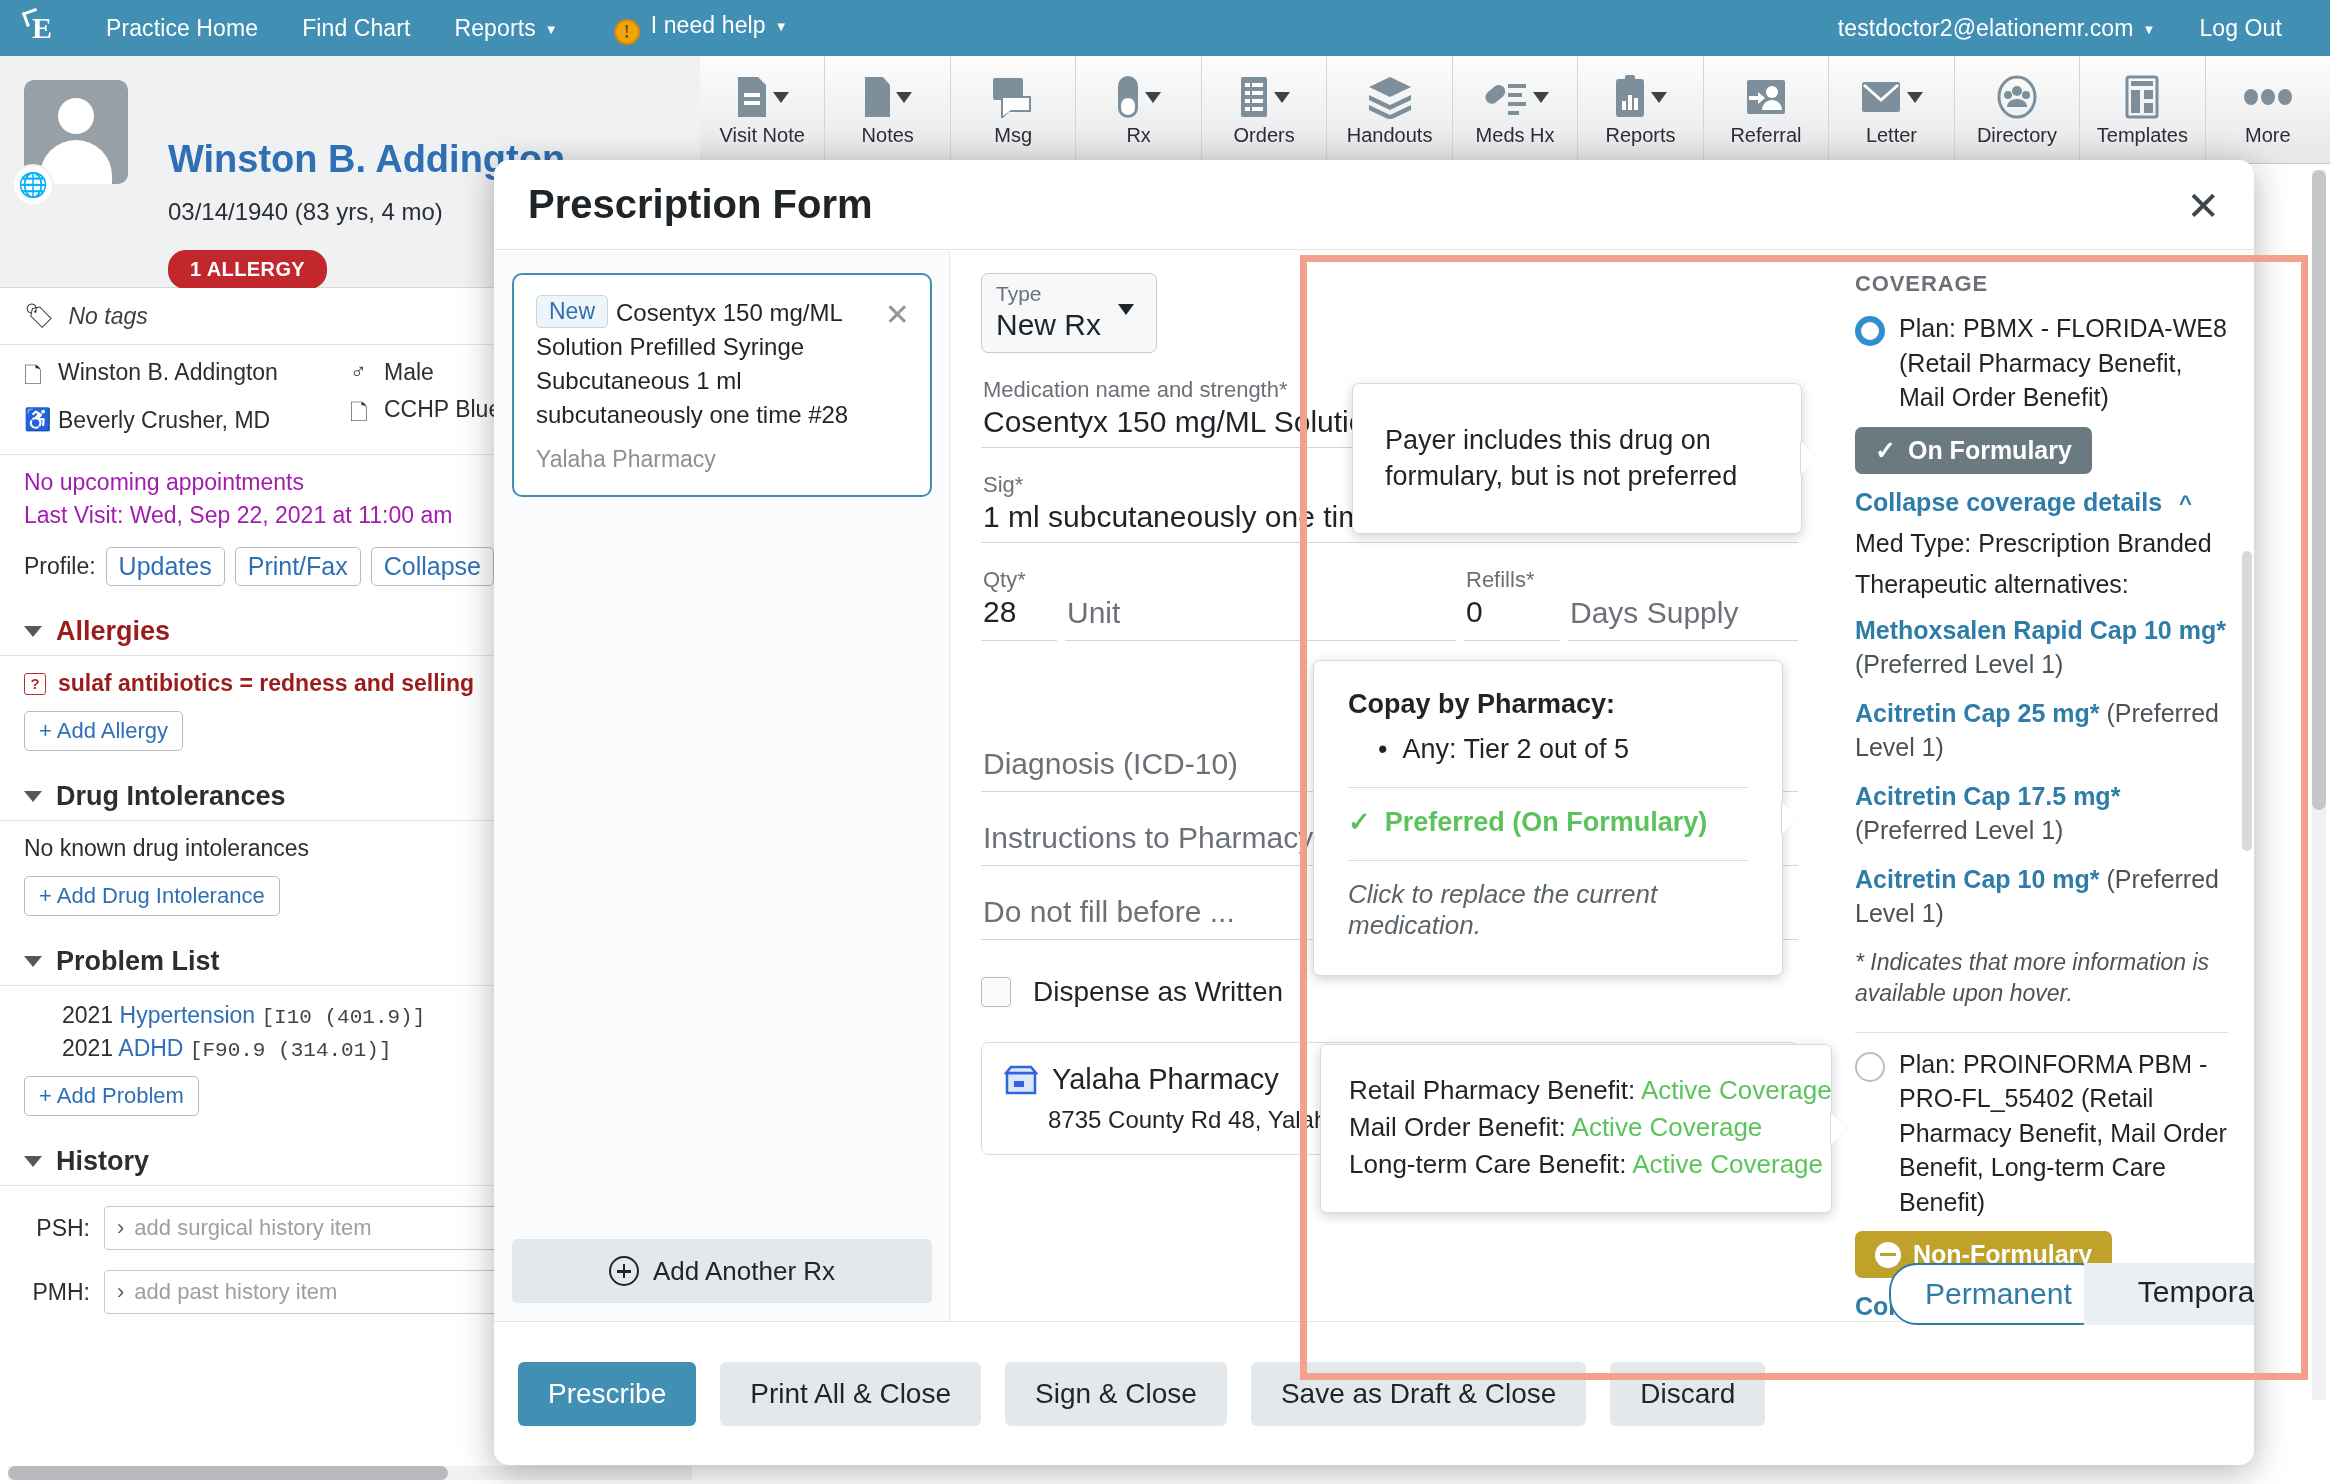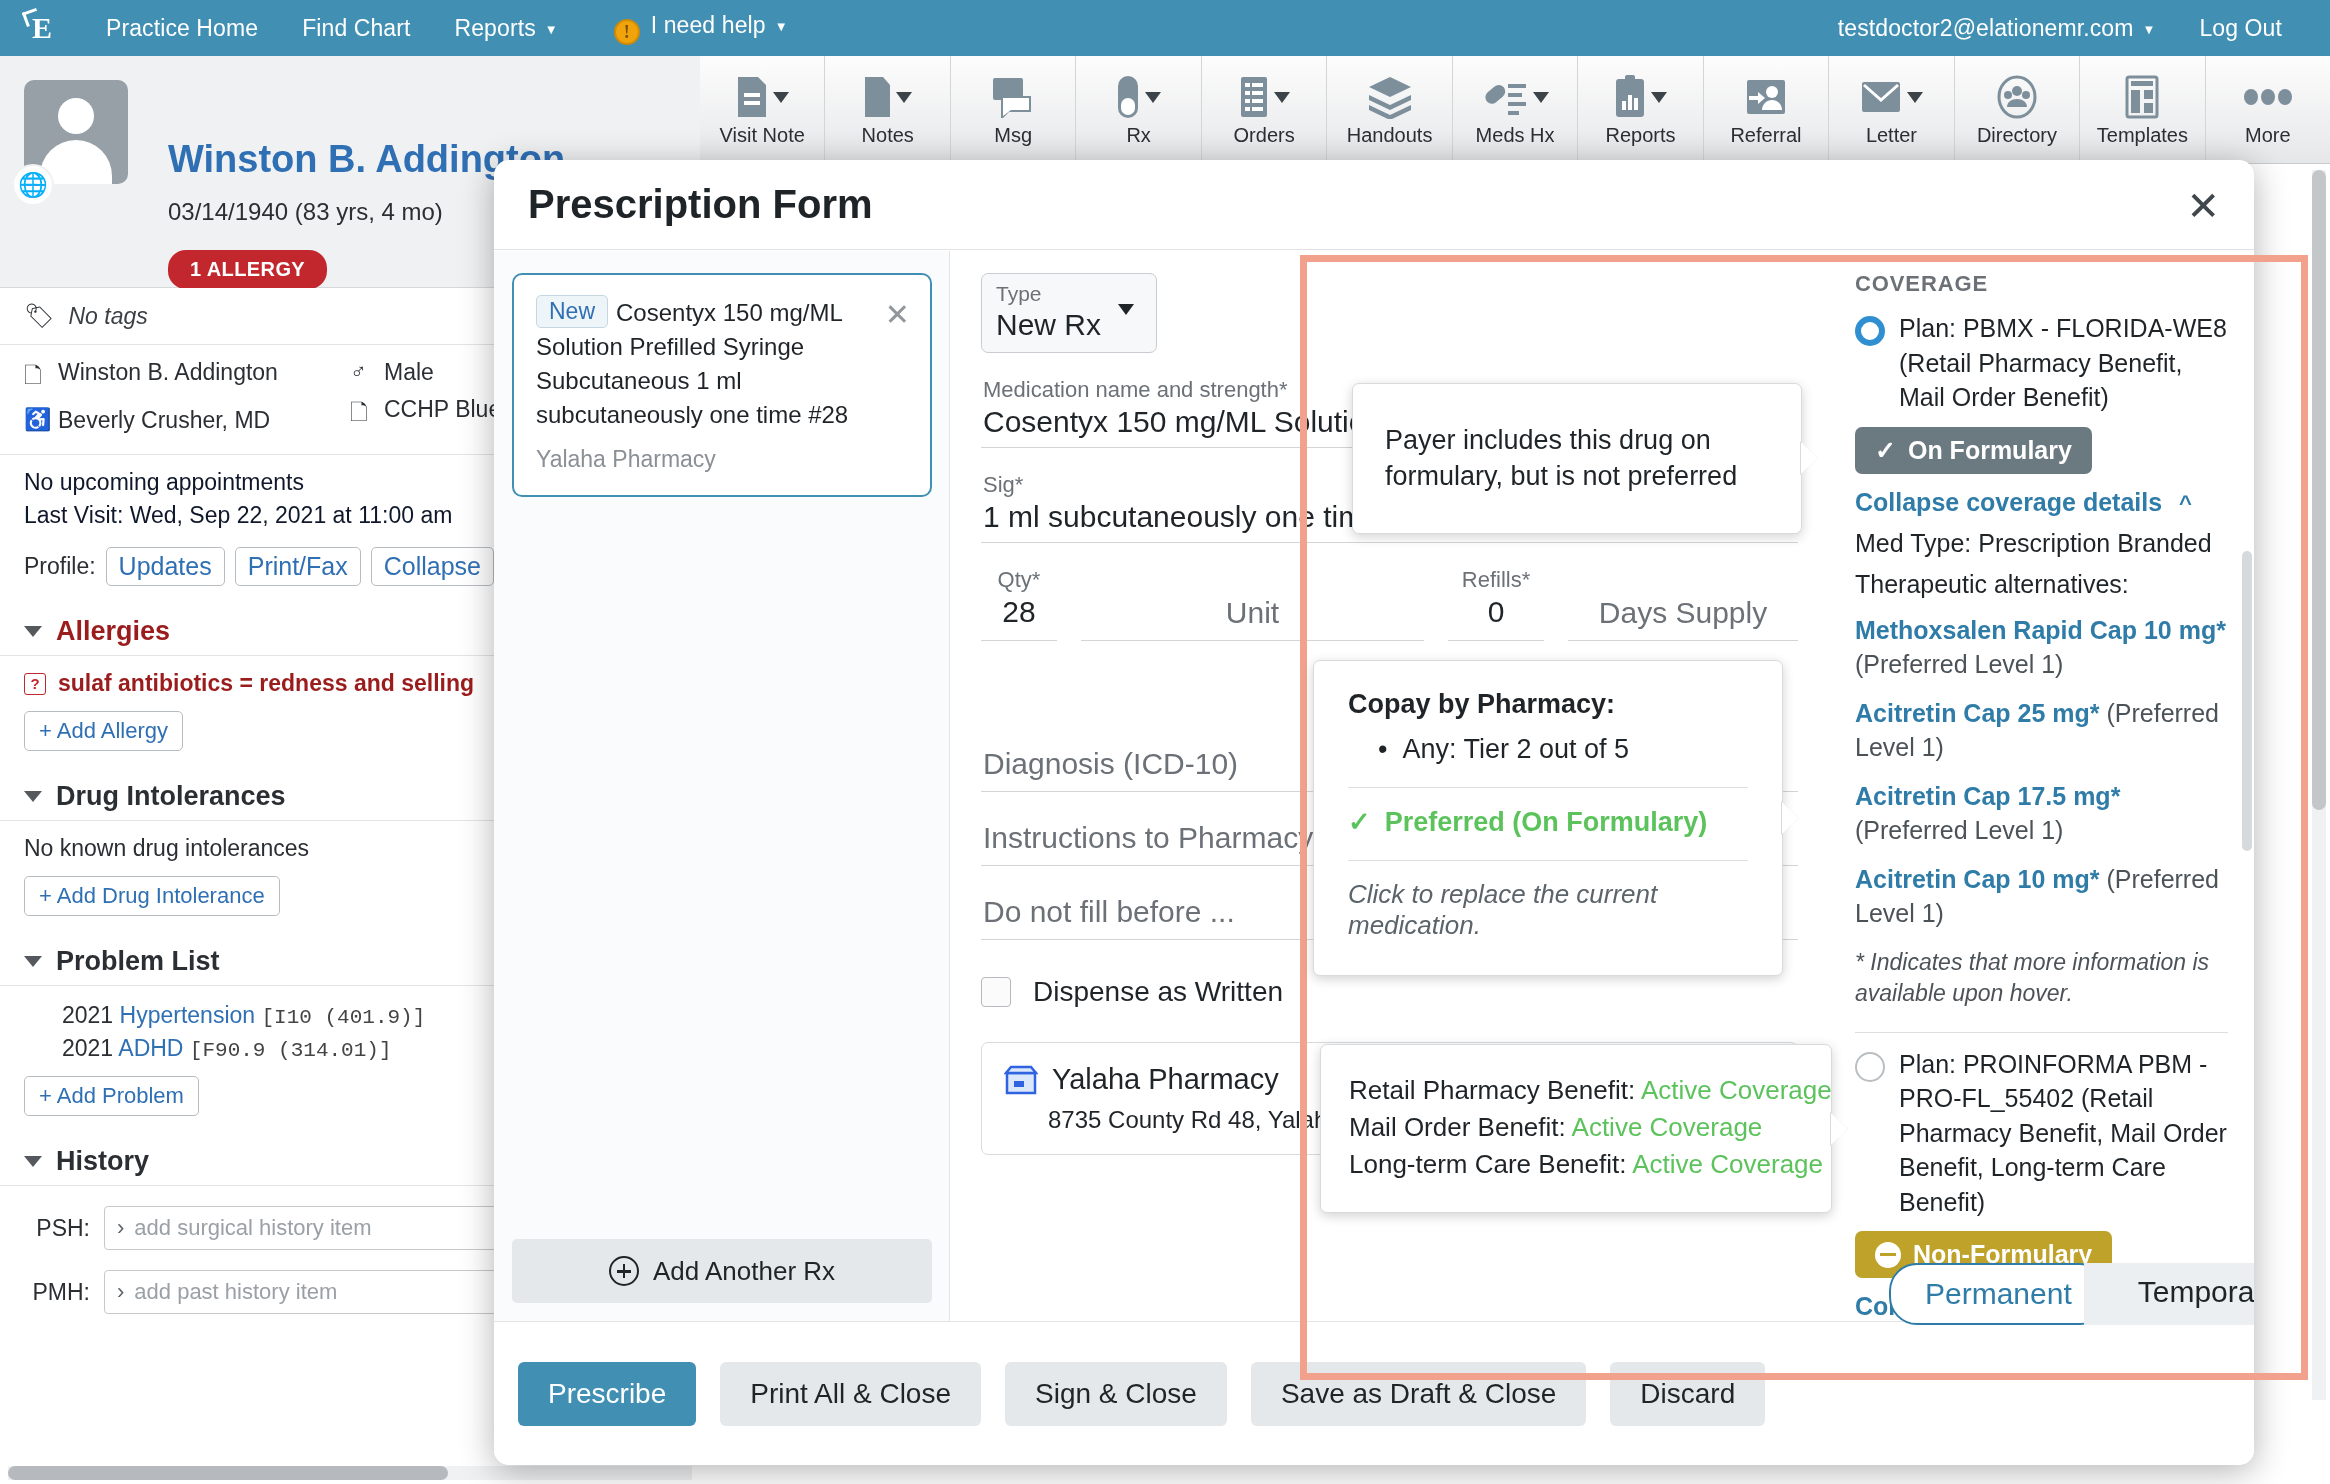--- a/index.html
+++ b/index.html
@@ -99,7 +99,7 @@
   .lp-ic { width:34px; flex:none; color:#2b2f33; font-size:22px; }
   .link { color:#2f6fb4; }
   .lp-appt { padding:14px 24px 6px 24px; }
-  .lp-appt div { color:#0f172a; font-size:23px; margin-bottom:6px; white-space:nowrap; }
+  .lp-appt div { color:#a21caf; font-size:23px; margin-bottom:6px; white-space:nowrap; }
   .lp-profile { padding:6px 24px 14px 24px; display:flex; align-items:center; gap:10px; white-space:nowrap; }
   .pill { border:1px solid #b7bcc0; border-radius:5px; padding:4px 12px; color:#2f6fb4; font-size:25px; background:#fff; }
   .sect-hdr {

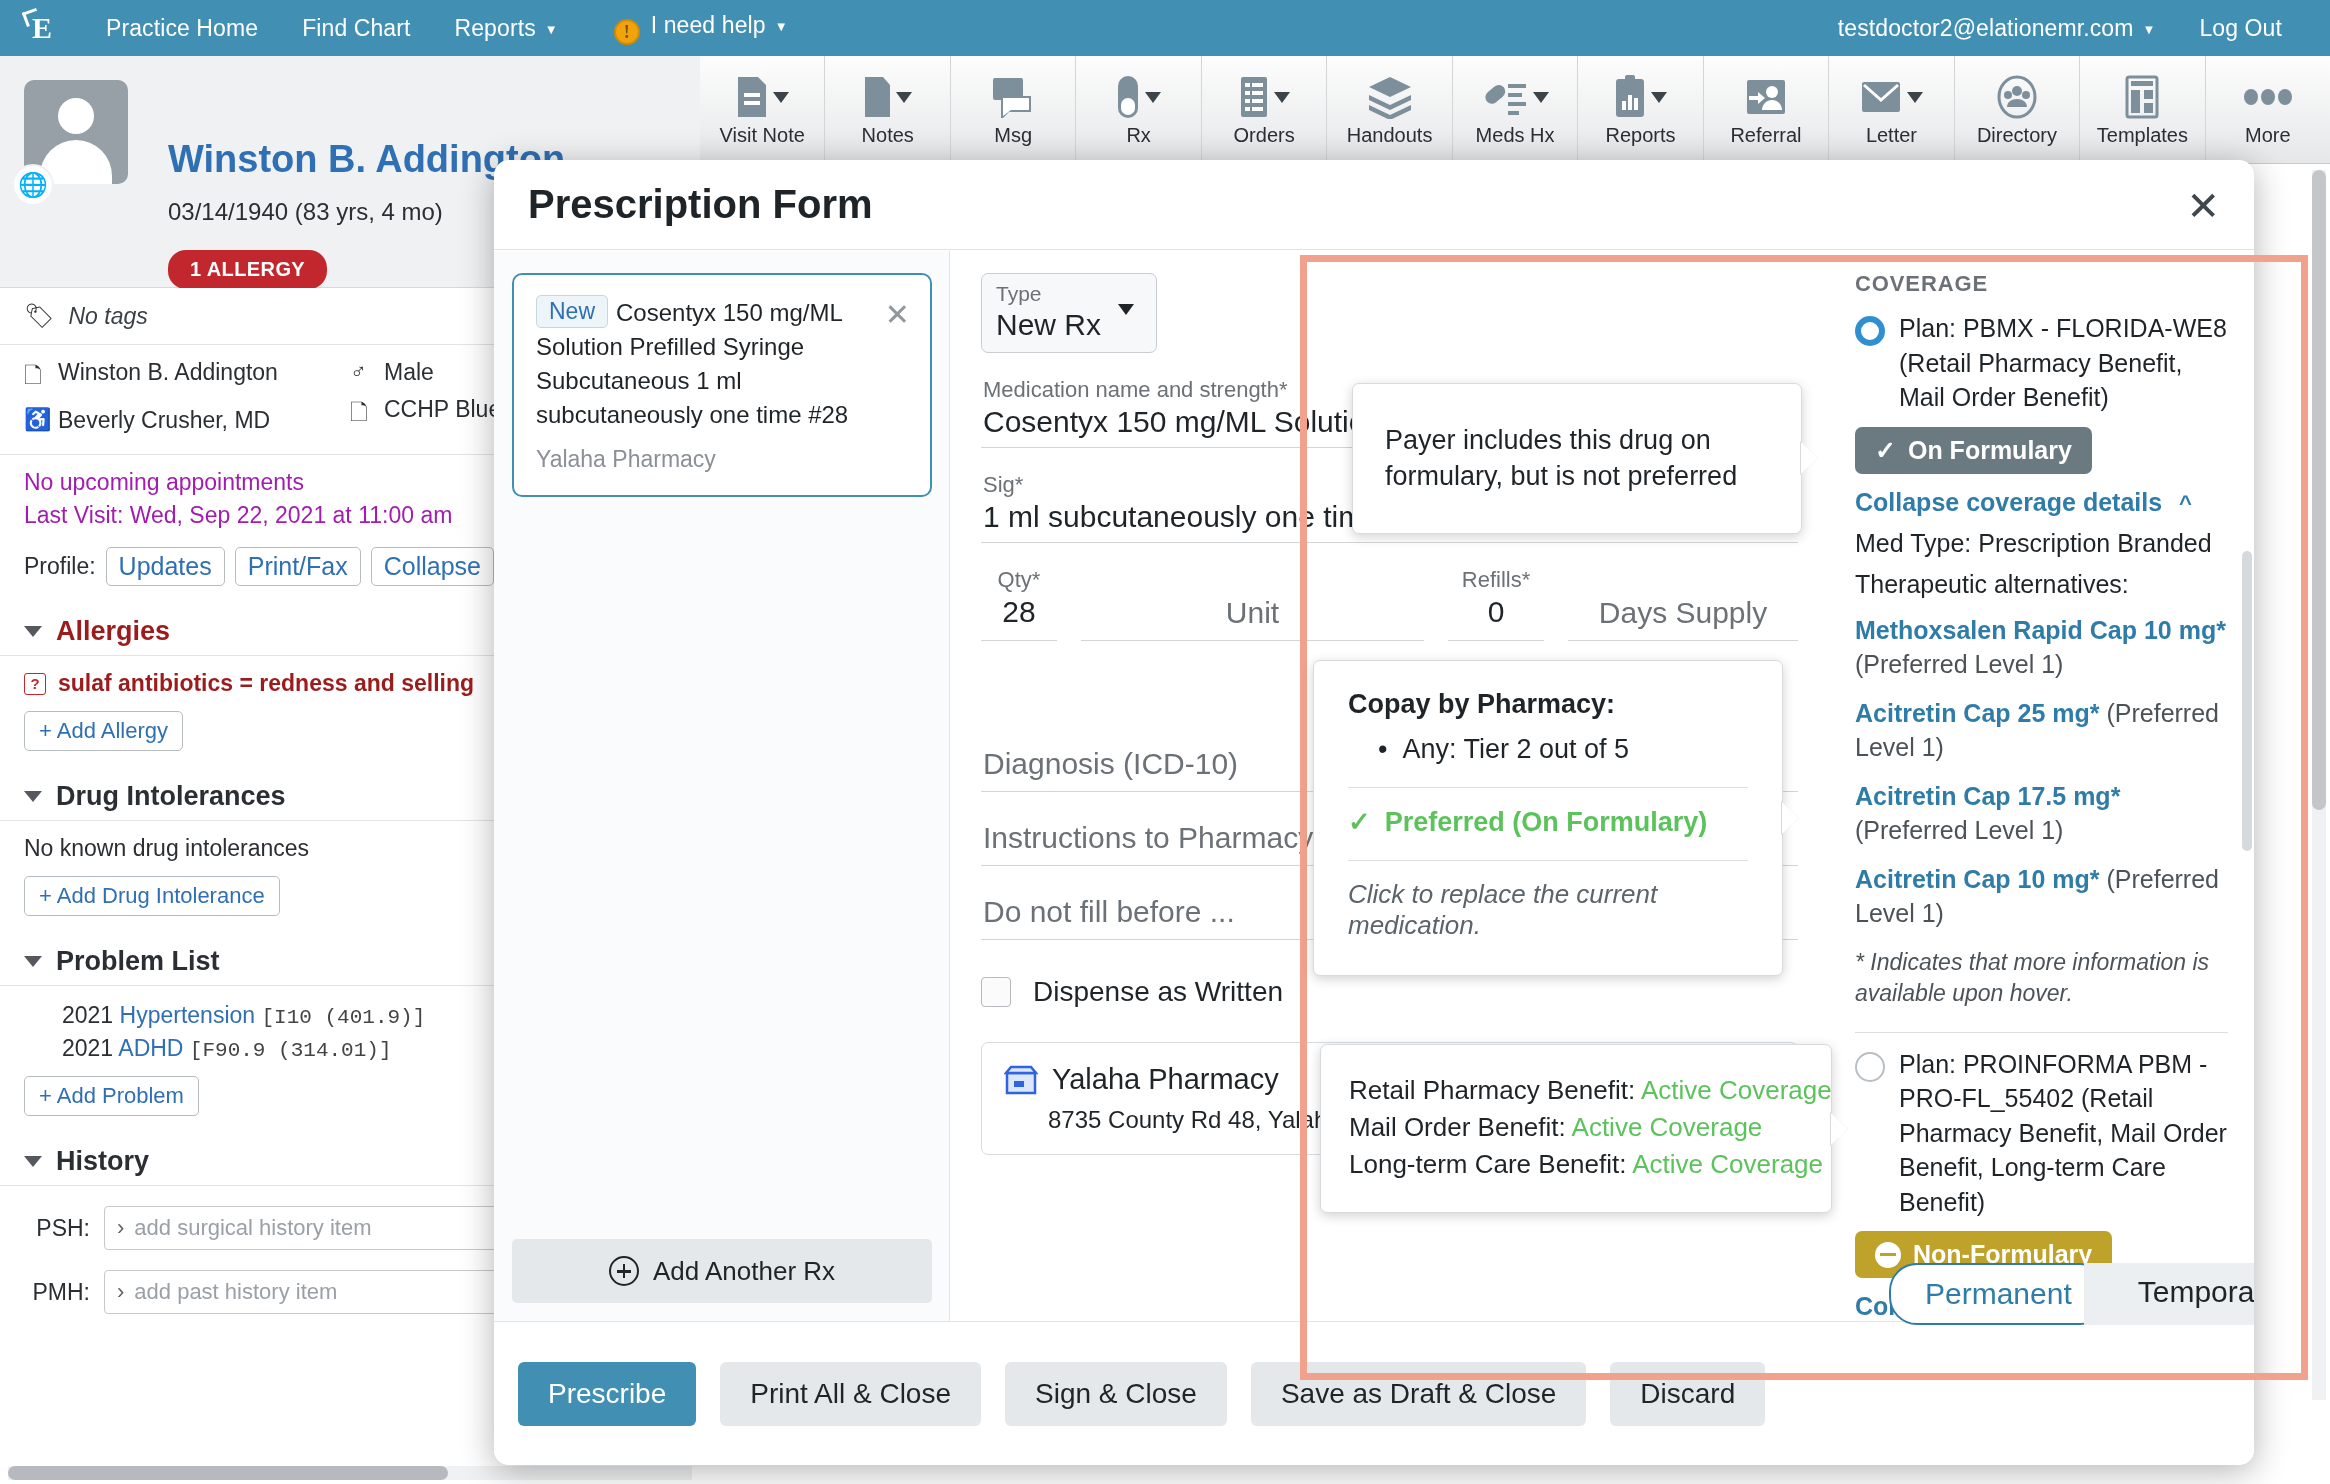--- a/index.html
+++ b/index.html
@@ -168,7 +168,7 @@
   .fld .fl-lbl { font-size:22px; color:#6b7177; }
   .fld .fl-val { font-size:30px; color:#1f2428; margin-top:2px; white-space:nowrap; overflow:hidden; }
   .fld .fl-ph { font-size:30px; color:#6b7177; padding:5px 0 2px 0; }
-  .frow { display:flex; gap:24px;text-align:center; }
+  .frow { display:flex; gap:8px; }
   .chk-row { display:flex; align-items:center; gap:22px; margin-top:36px; }
   .chkbox { width:30px;height:30px;border:1px solid #b6babe;border-radius:4px;background:#fbfbfc; }
   .chk-lbl { font-size:28px; color:#1f2428; }

